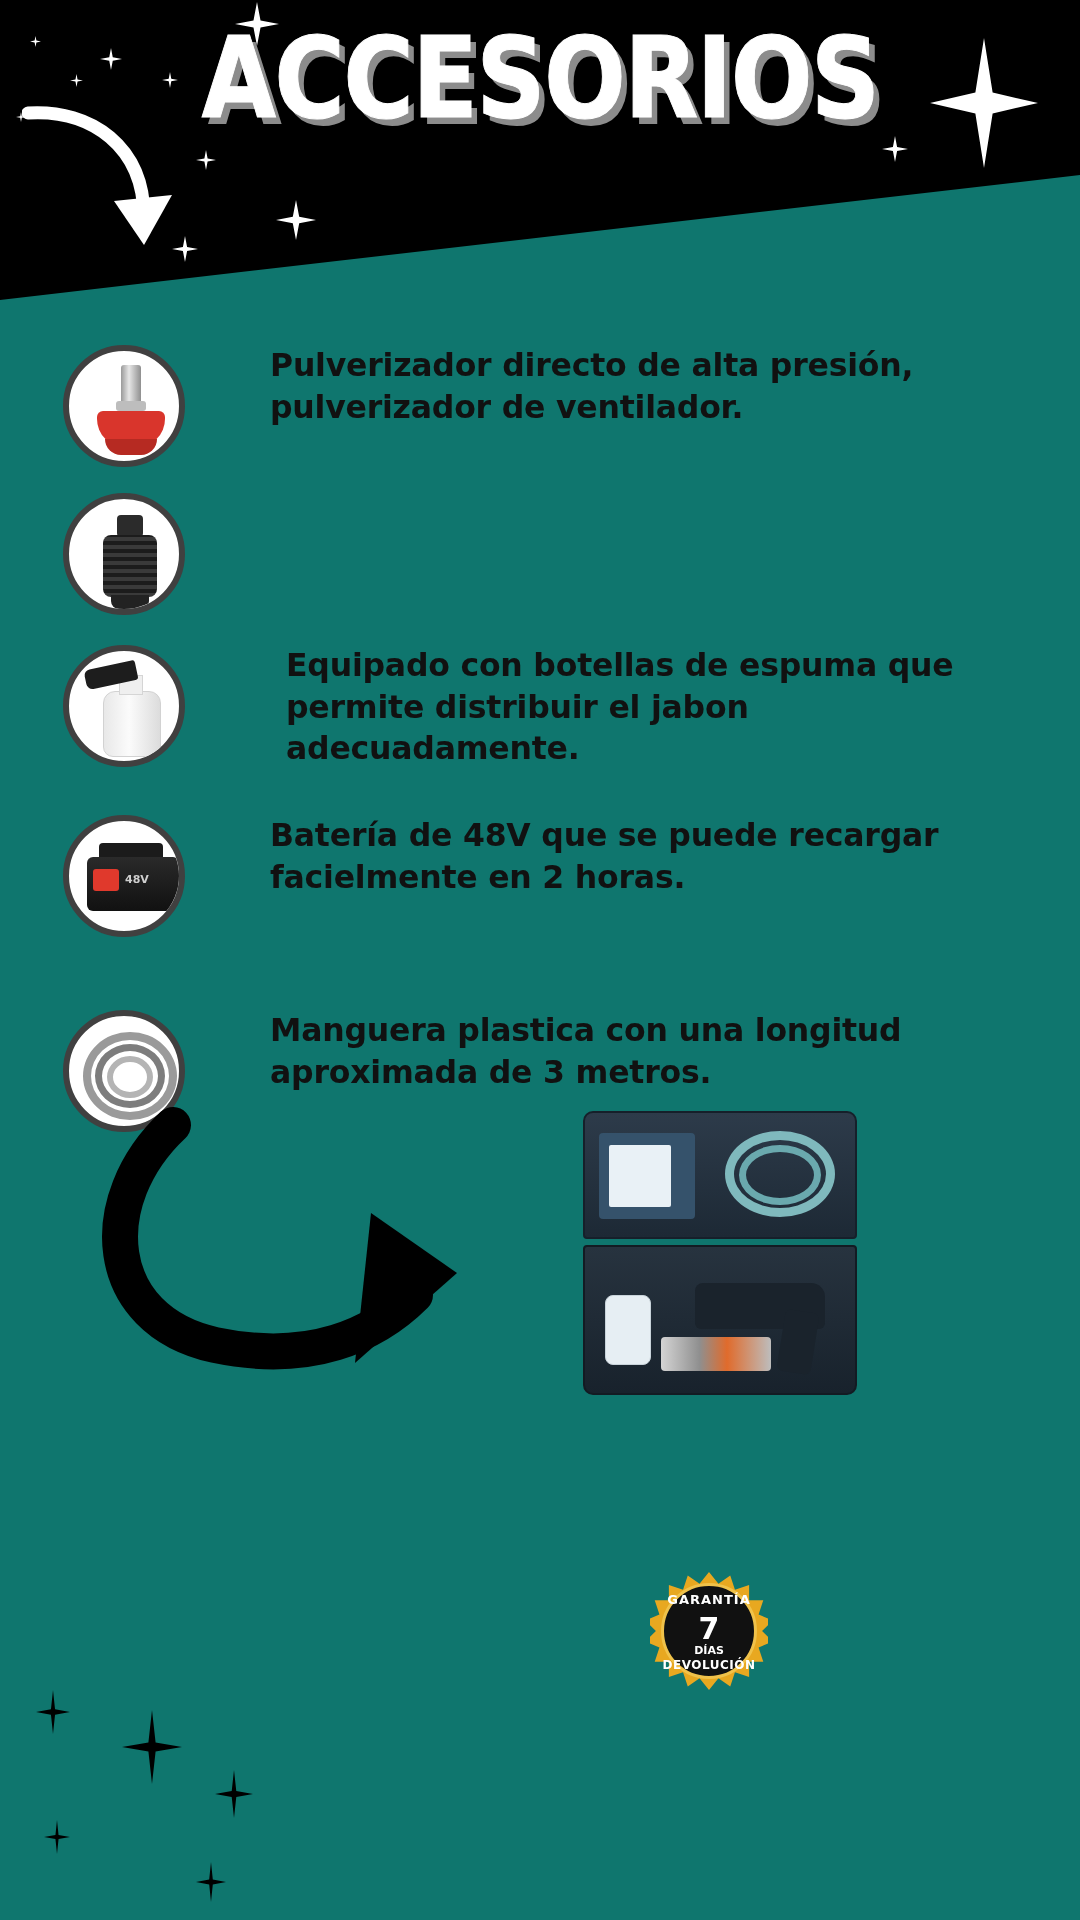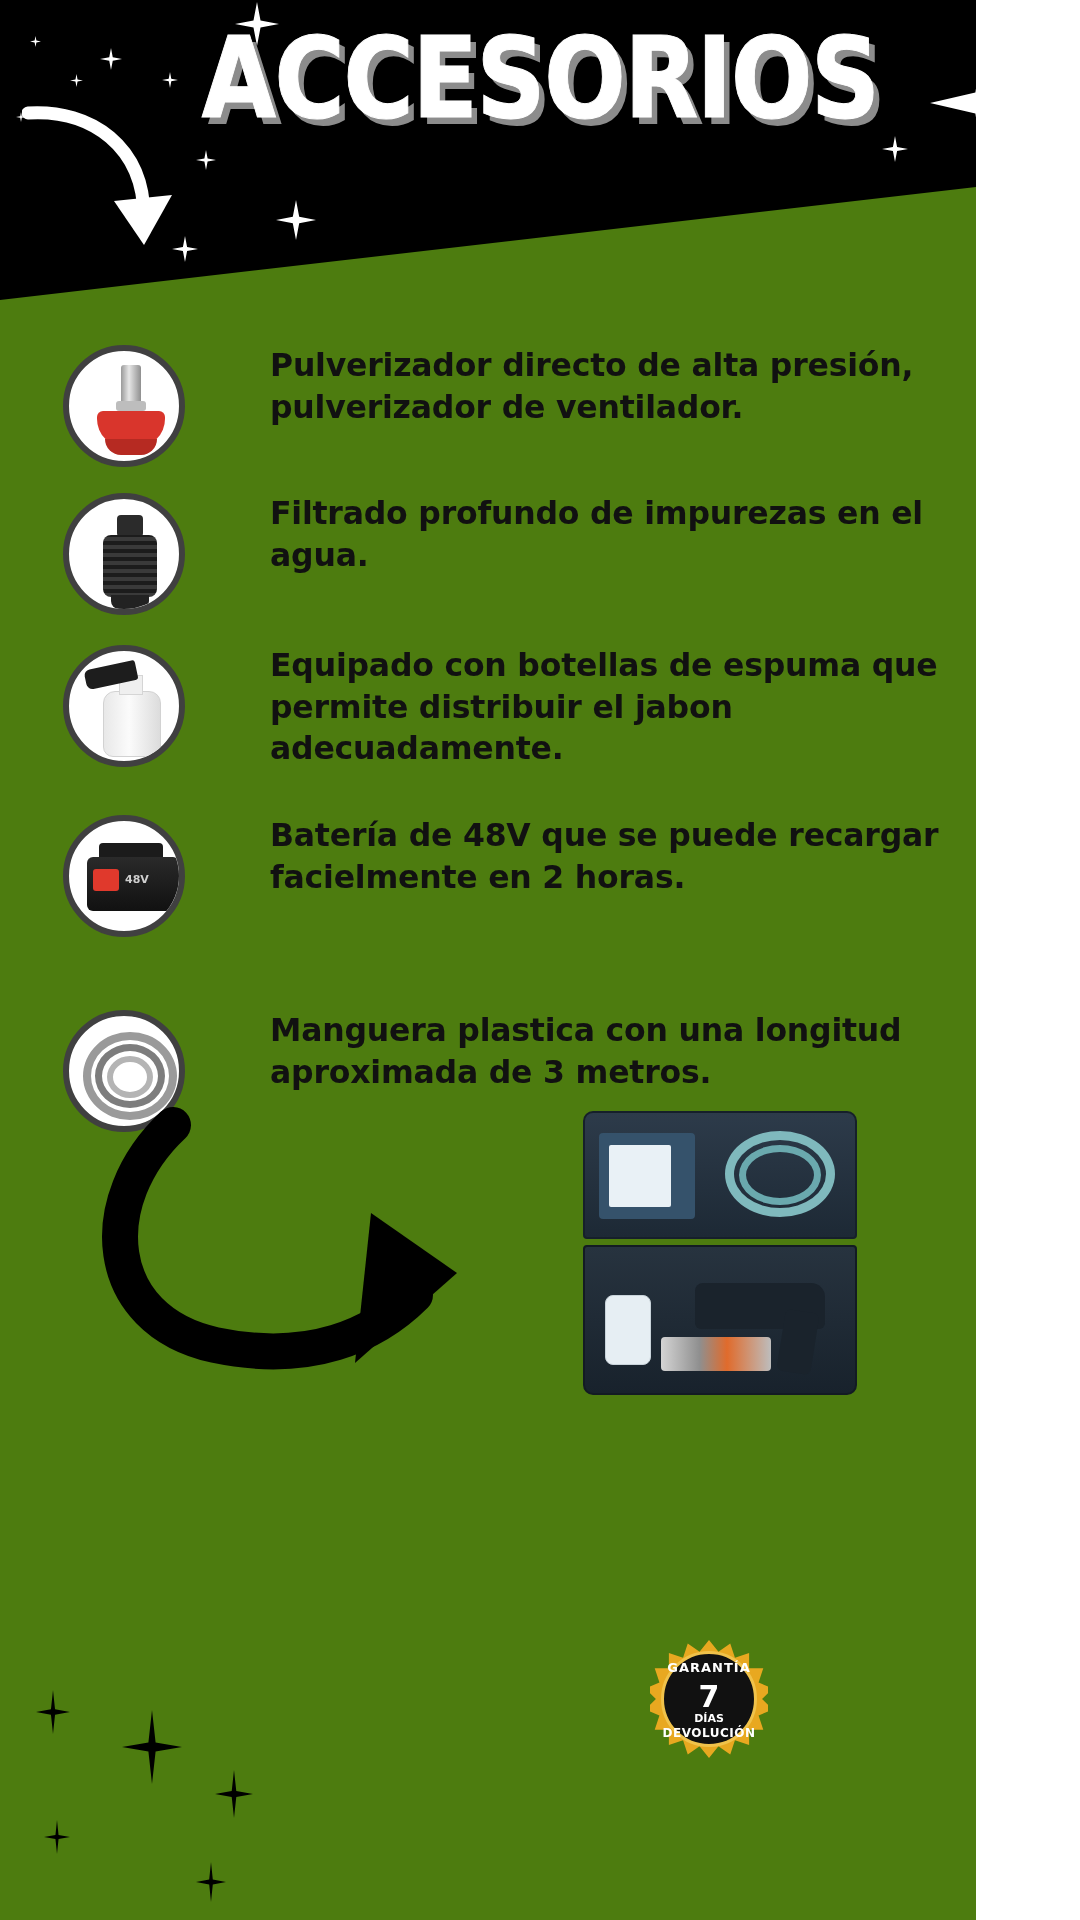--- a/index.html
+++ b/index.html
@@ -12,9 +12,9 @@
   }
   #page {
     position: relative;
-    width: 976px;
+    width: 1080px;
     height: 1920px;
-    background: #4d7c0f;
+    background: #0f766e;
     overflow: hidden;
     padding-left: 36px;
   }

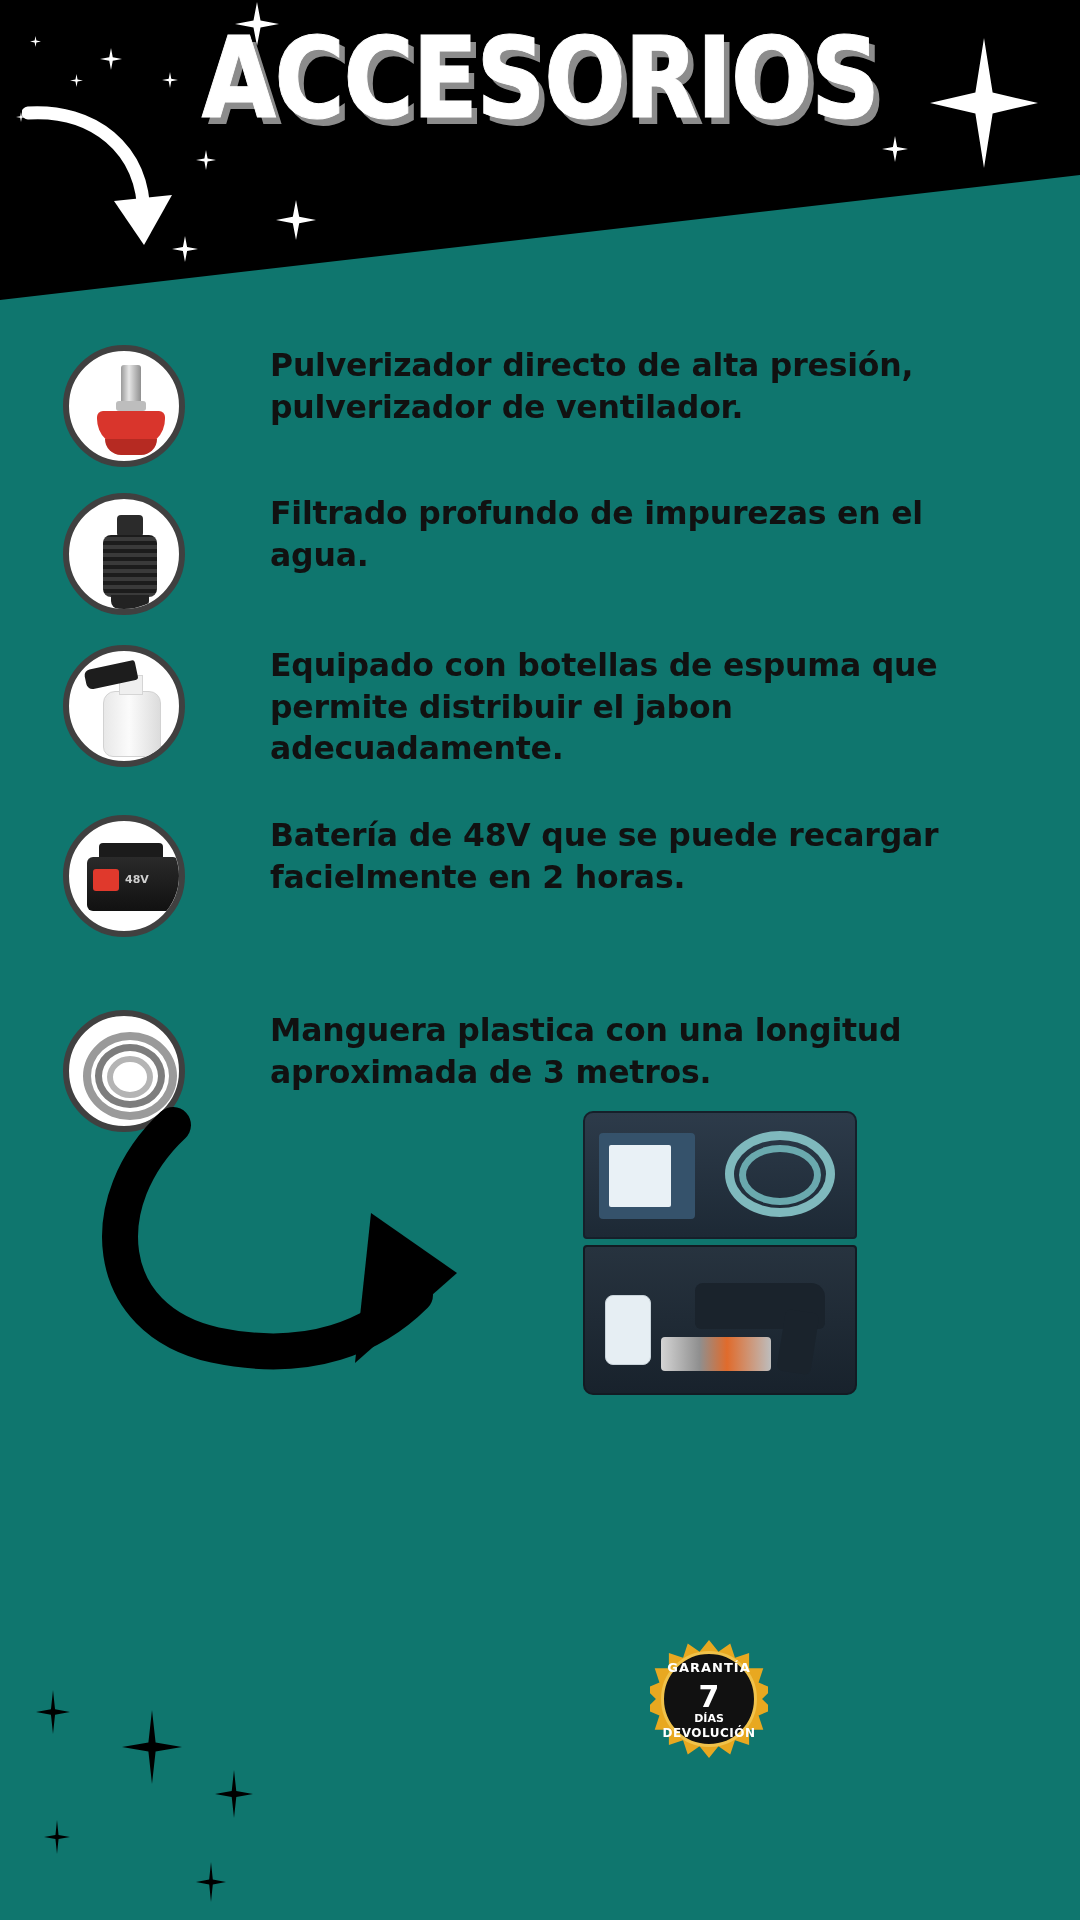--- a/index.html
+++ b/index.html
@@ -203,7 +203,6 @@
           <div class="filter-mid"></div>
           <div class="filter-bot"></div>
       </div>
-      <div class="item-text">Filtrado profundo de impurezas en el agua.</div>
     </div>
 
     <div class="item" style="left:63px; top:300px;">

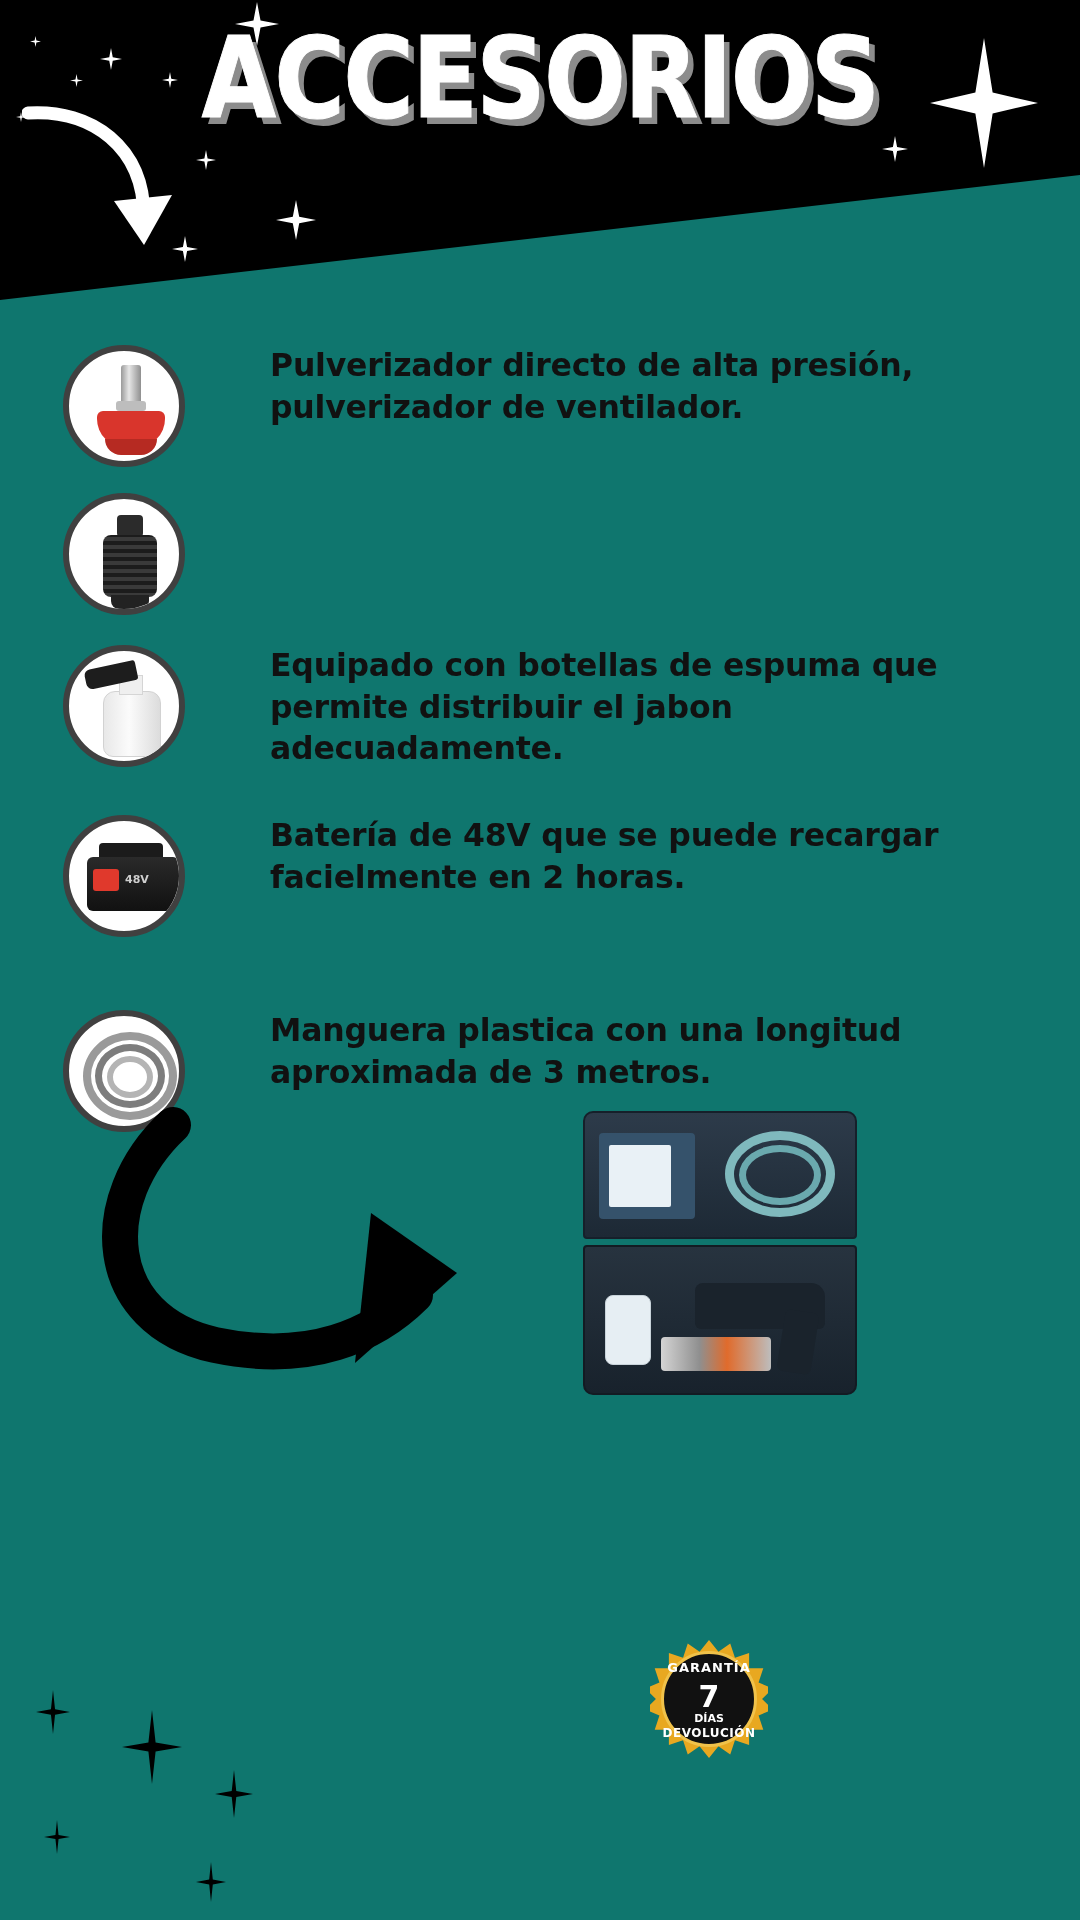--- a/index.html
+++ b/index.html
@@ -205,7 +205,7 @@
       </div>
     </div>
 
-    <div class="item" style="left:63px; top:300px;">
+    <div class="item" style="left:63px; top:300px;gap:16px;">
       <div class="thumb">
         <div class="foam-bottle"></div>
           <div class="foam-neck"></div>

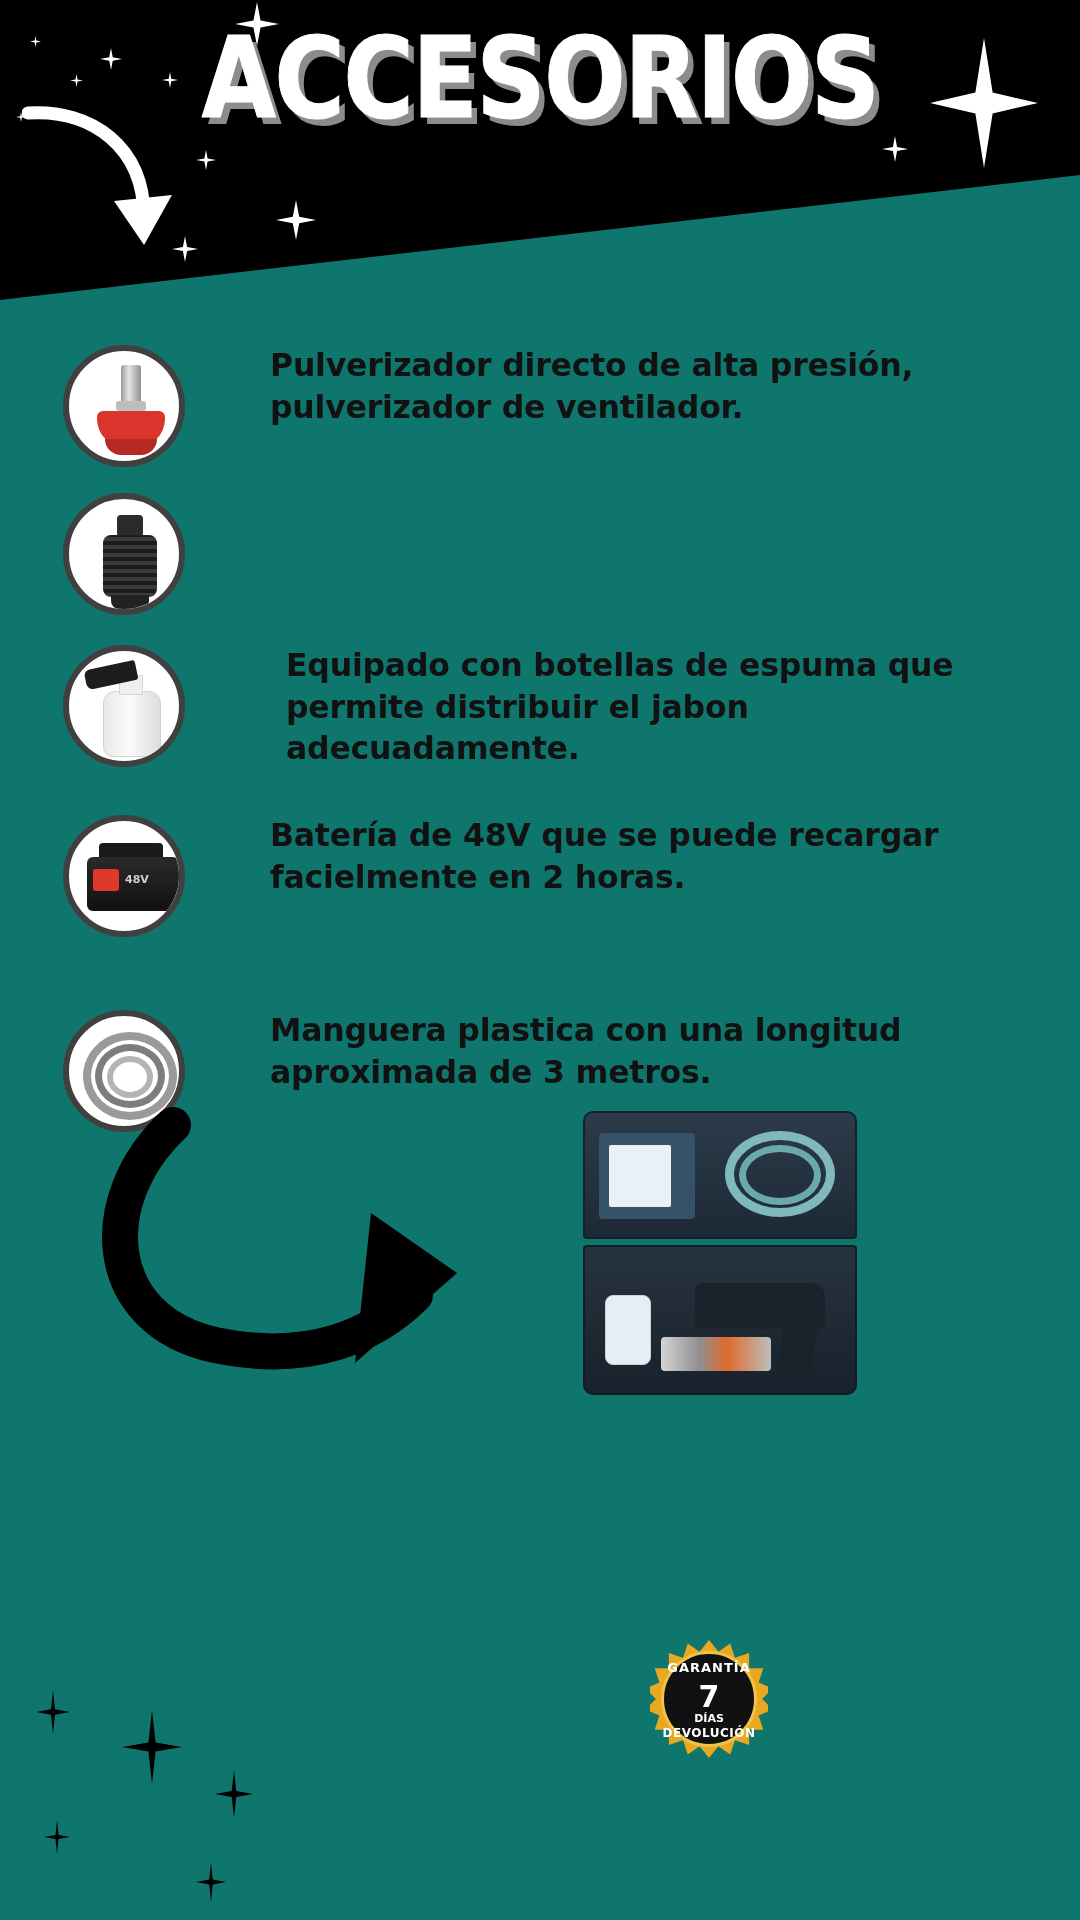--- a/index.html
+++ b/index.html
@@ -141,7 +141,7 @@
   .accbits { position:absolute; left:86px; top:232px; width:110px; height:34px; background:linear-gradient(90deg,#d4d4d4,#8f8f8f 35%,#e06b2c 60%,#bdbdbd); border-radius:4px;}
 
   
-  .badge { position:absolute; left:650px; top:1640px; width:118px; height:118px; }
+  .badge { position:absolute; left:650px; top:1572px; width:118px; height:118px; }
   .badge-star {
     position:absolute; inset:0;
     background:#e8a820;

